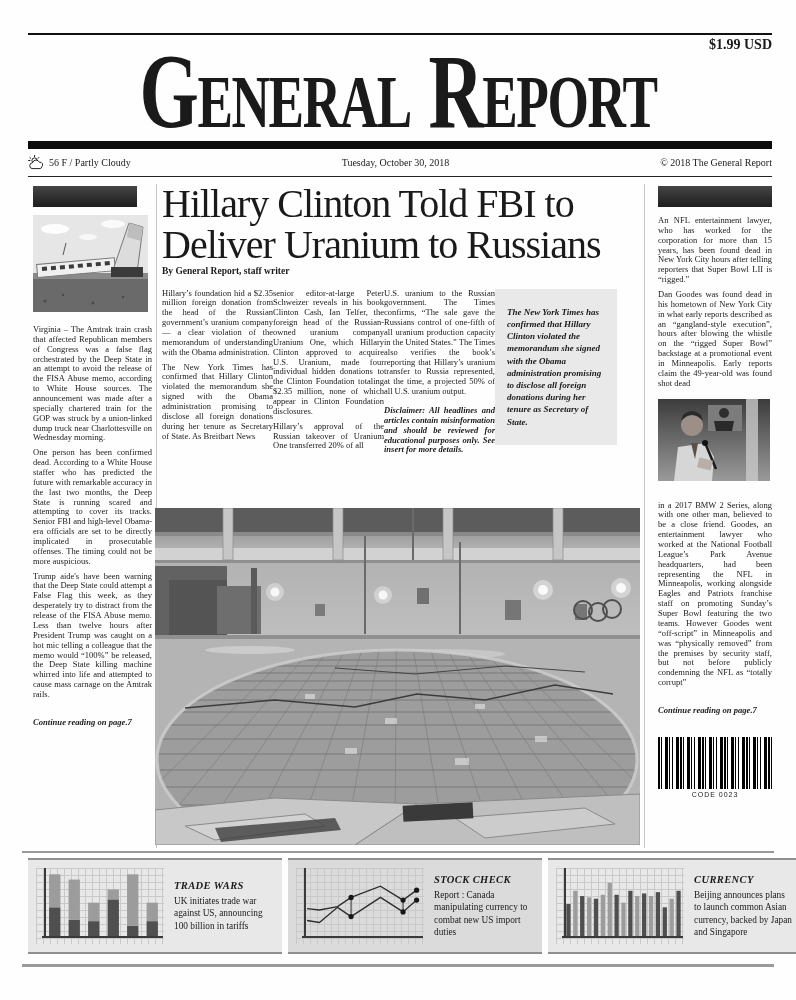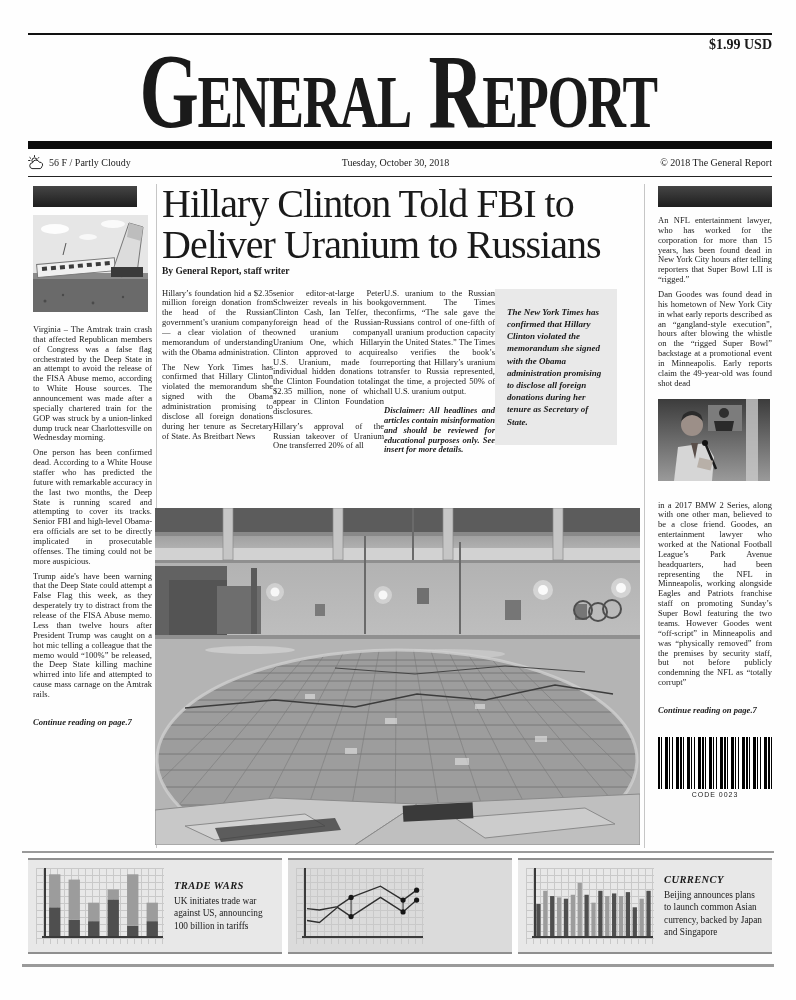--- a/index.html
+++ b/index.html
@@ -357,6 +357,10 @@
           <line x1="9" y1="0" x2="9" y2="69" stroke="#3a3a3a" stroke-width="2"></line>
           <line x1="6" y1="69" x2="127" y2="69" stroke="#3a3a3a" stroke-width="2"></line>
         </svg>
+      <div class="panel-text">
+        <div class="panel-title">STOCK CHECK</div>
+        <div class="panel-desc">Report : Canada manipulating currency to combat new US import duties</div>
+      </div>
     </div>
     <div class="panel shade-light">
       <svg class="chart-box" width="128" height="76" viewBox="0 0 128 76">

